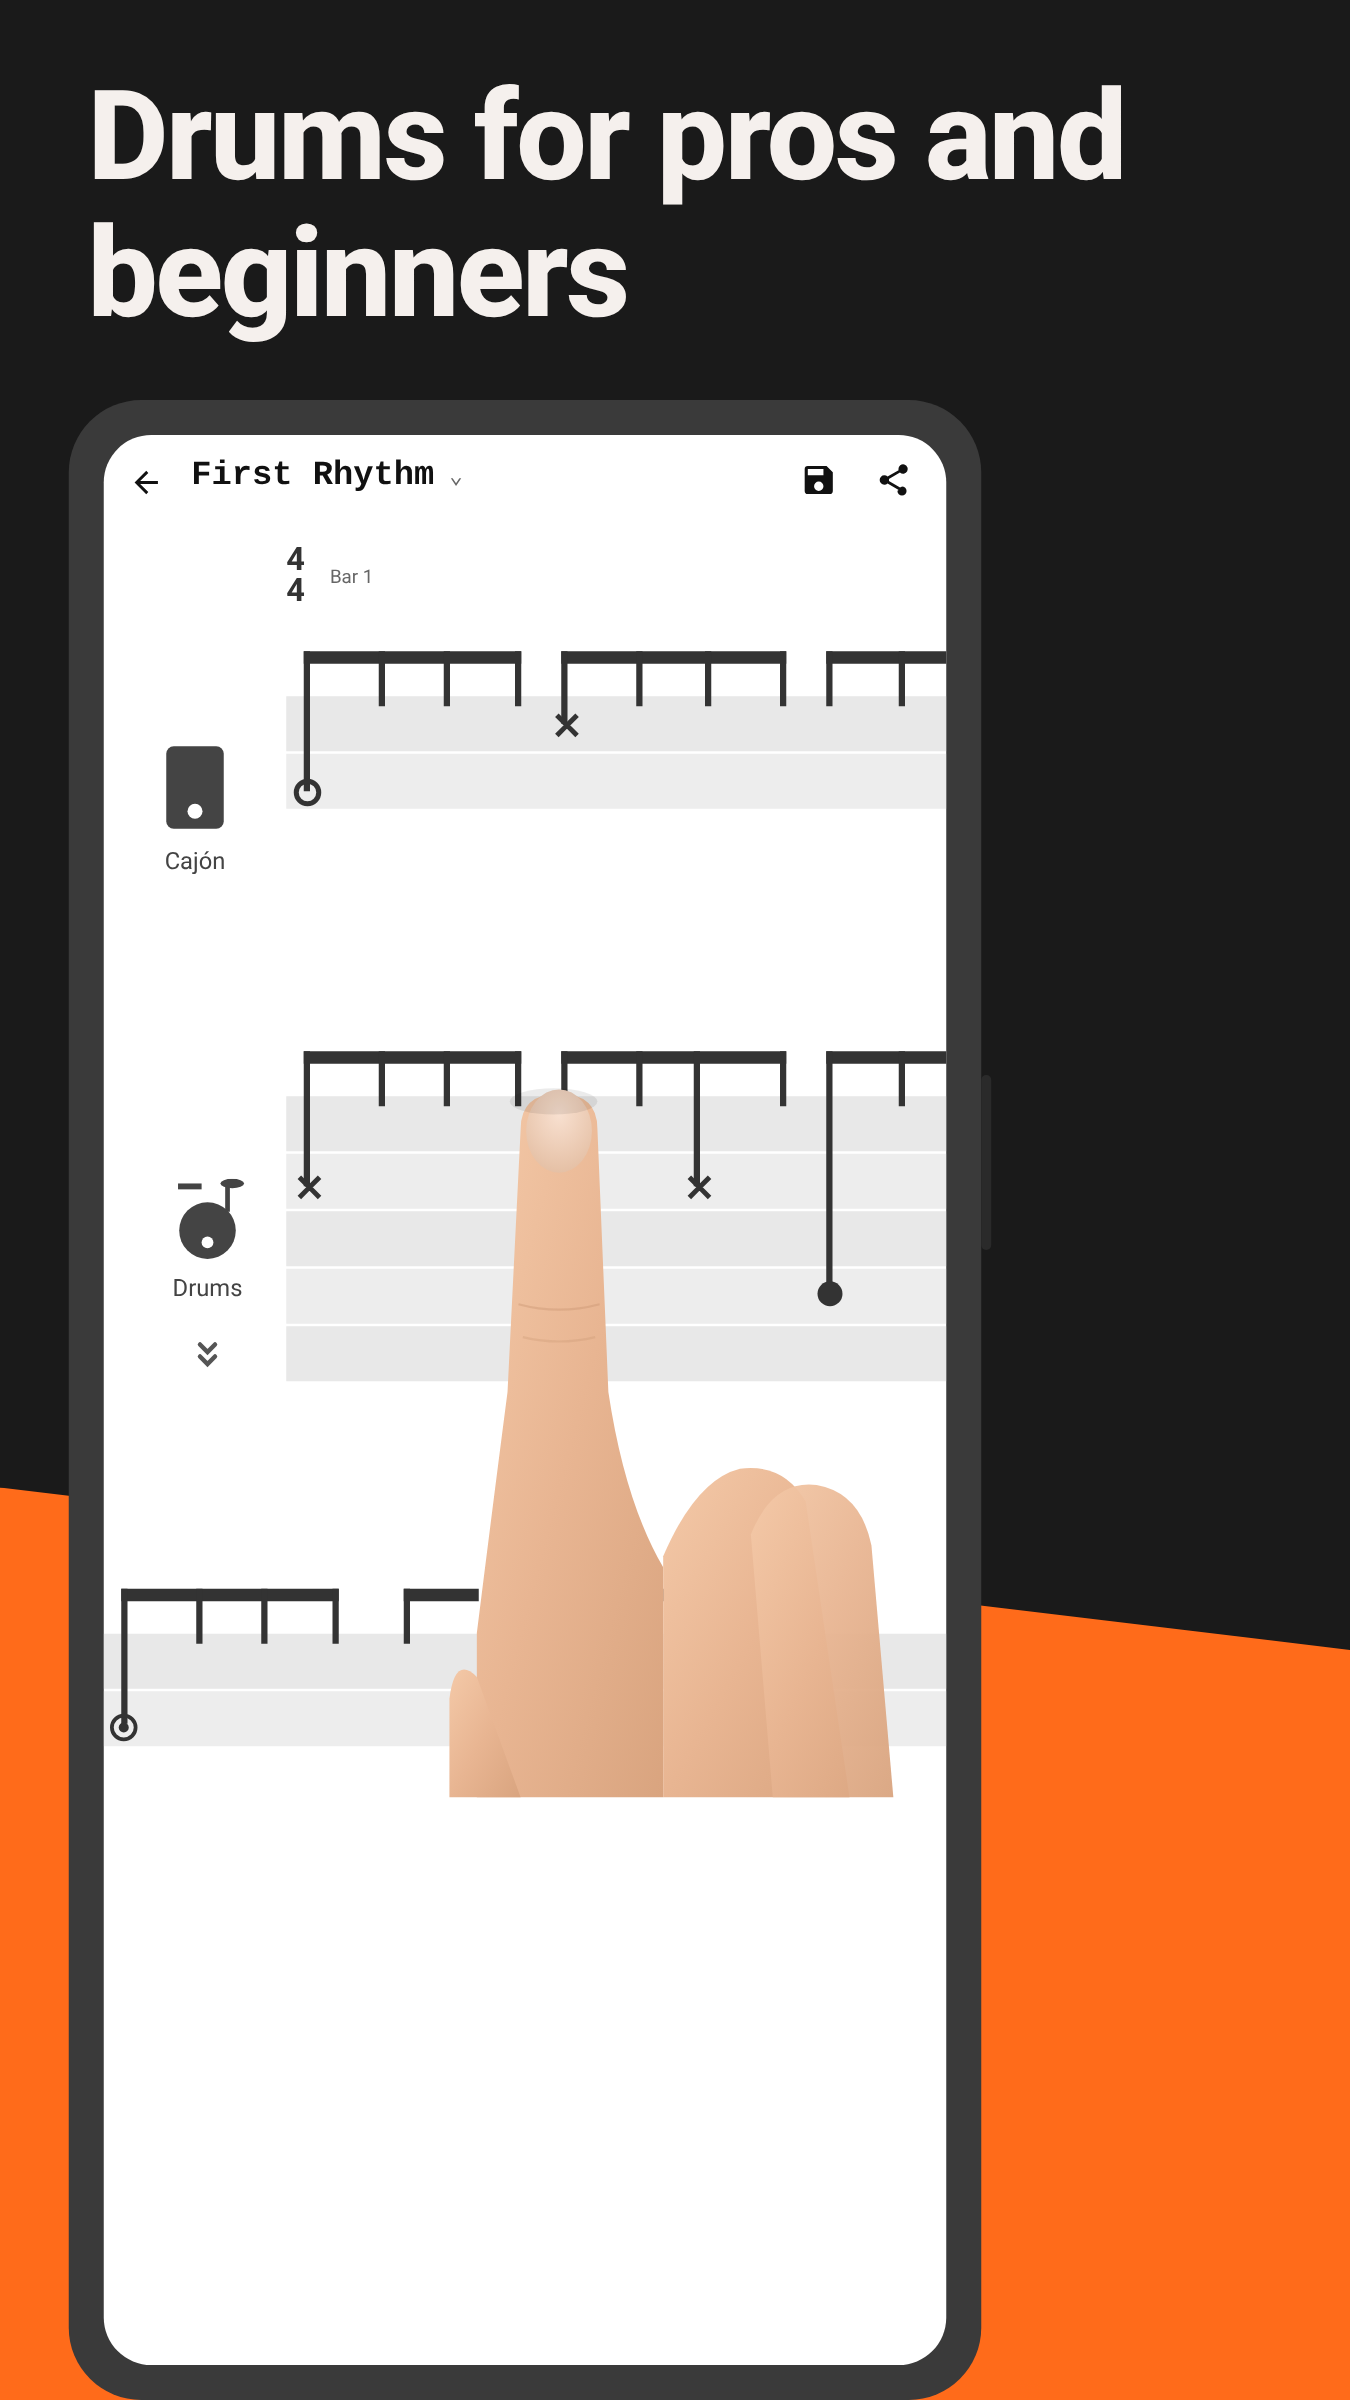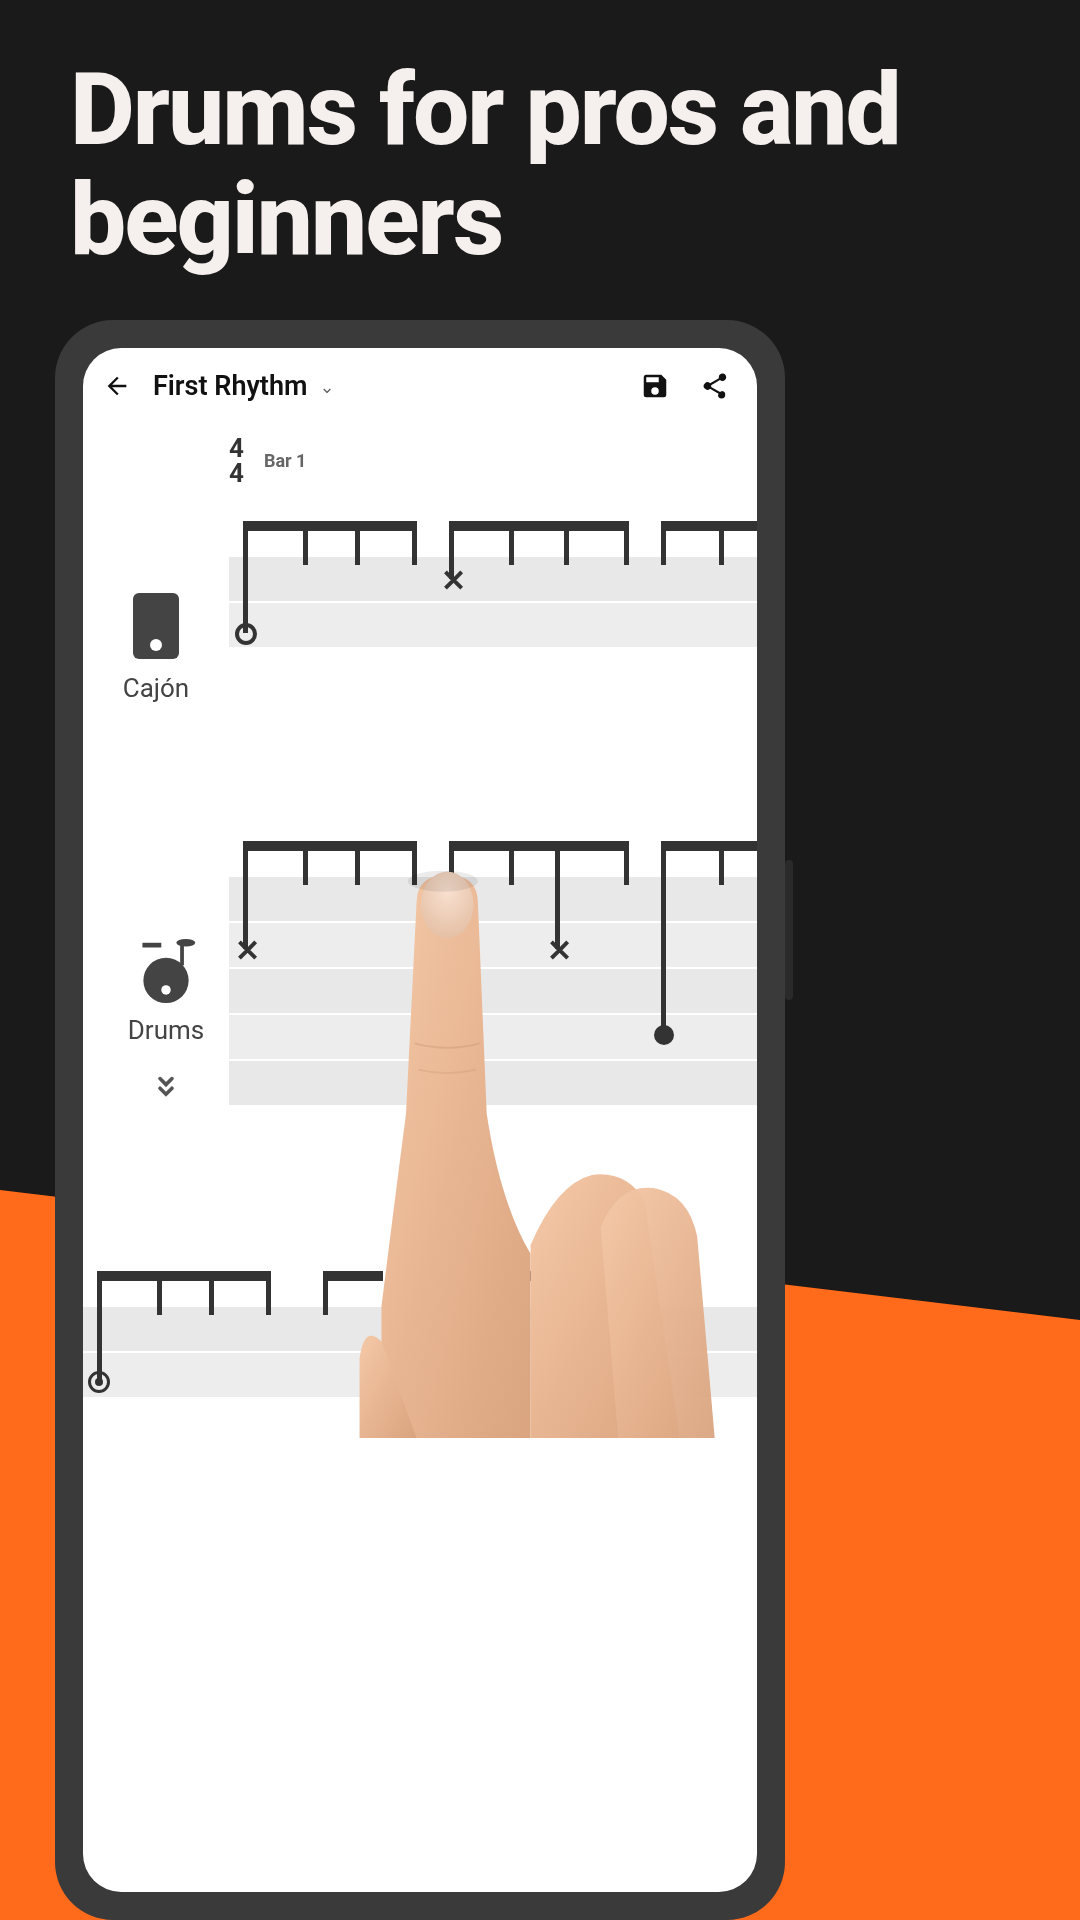--- a/index.html
+++ b/index.html
@@ -57,9 +57,10 @@
 }
 .app-header {
   display: flex;
-  align-items: center;
+  align-items: flex-start;
   padding: 18px 14px;
   gap: 16px;
+  font-family: Liberation Mono, monospace;
 }
 .back-btn {
   width: 40px;

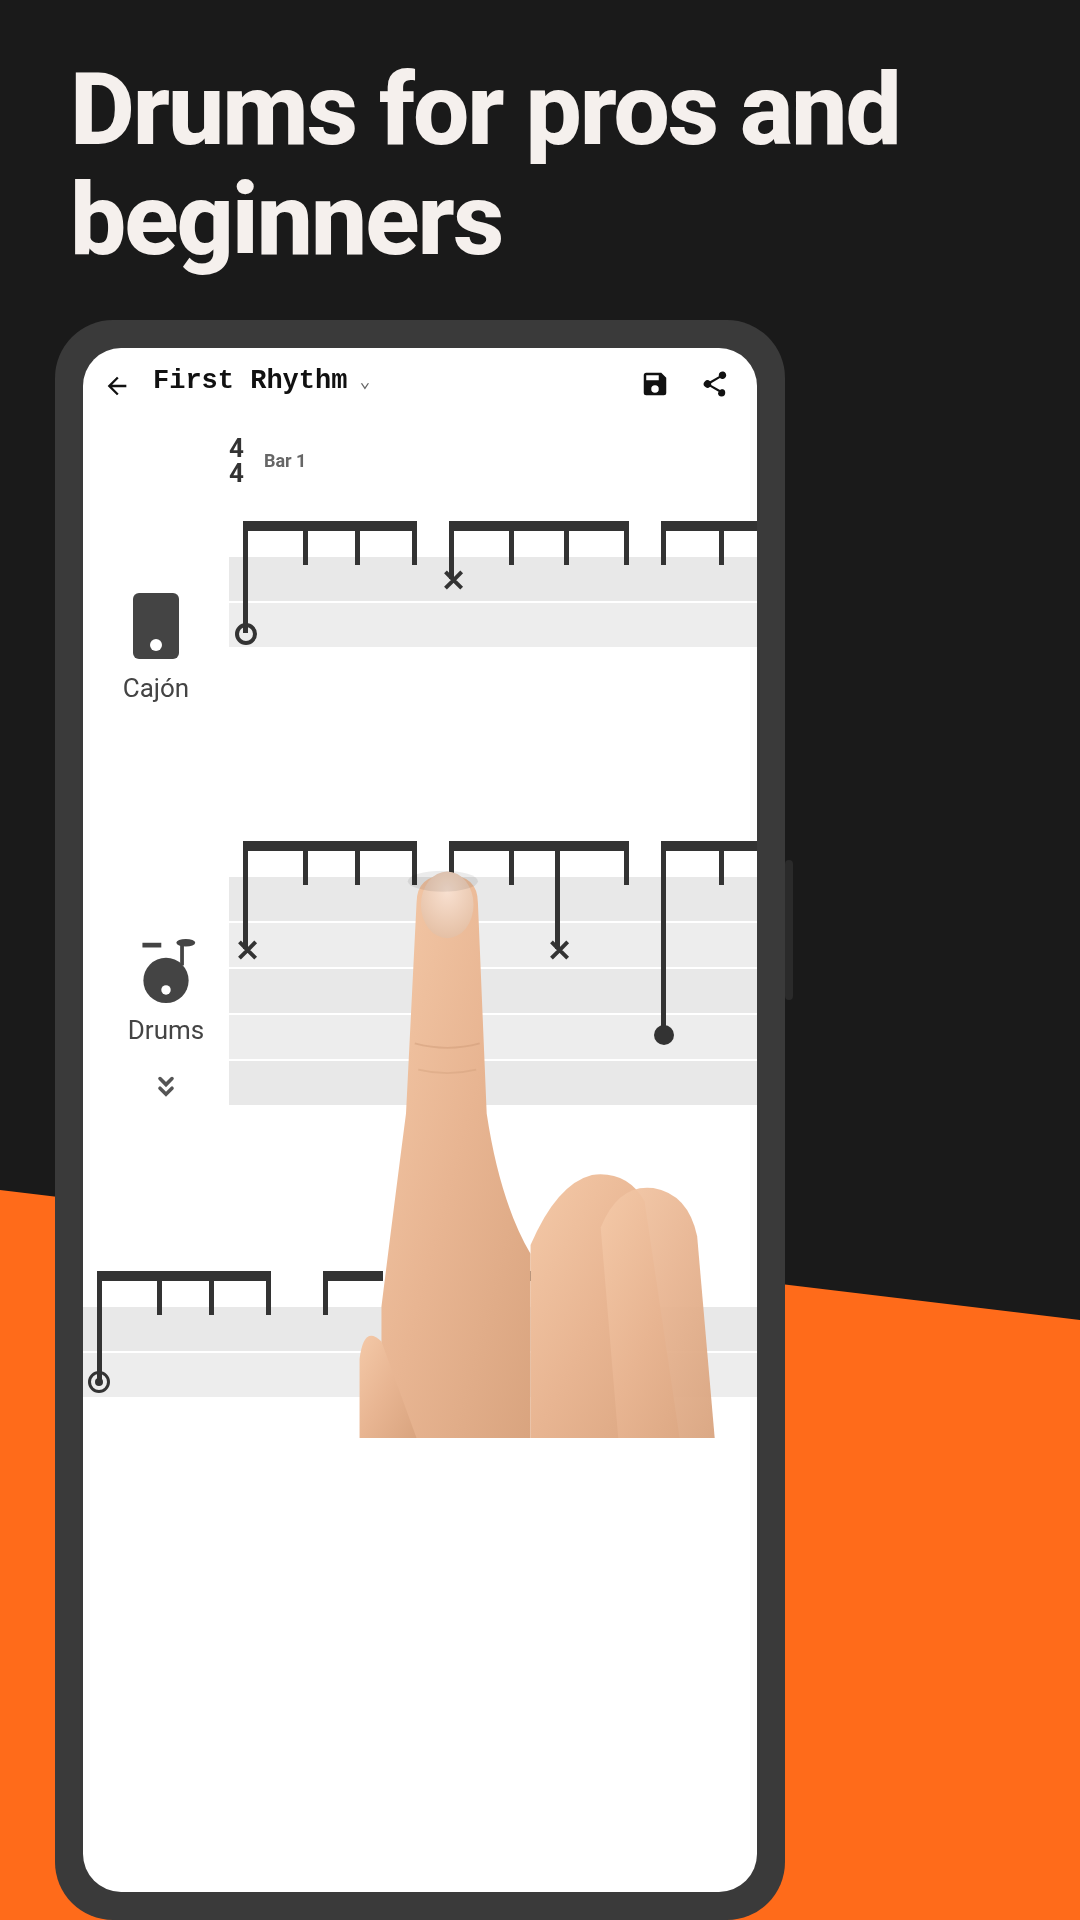--- a/index.html
+++ b/index.html
@@ -114,9 +114,8 @@
   text-align: center;
 }
 .bar-label {
-  font-size: 18px;
+  font-size: 15px;
   color: #666;
-  font-weight: bold;
 }
 .instrument-row {
   display: flex;

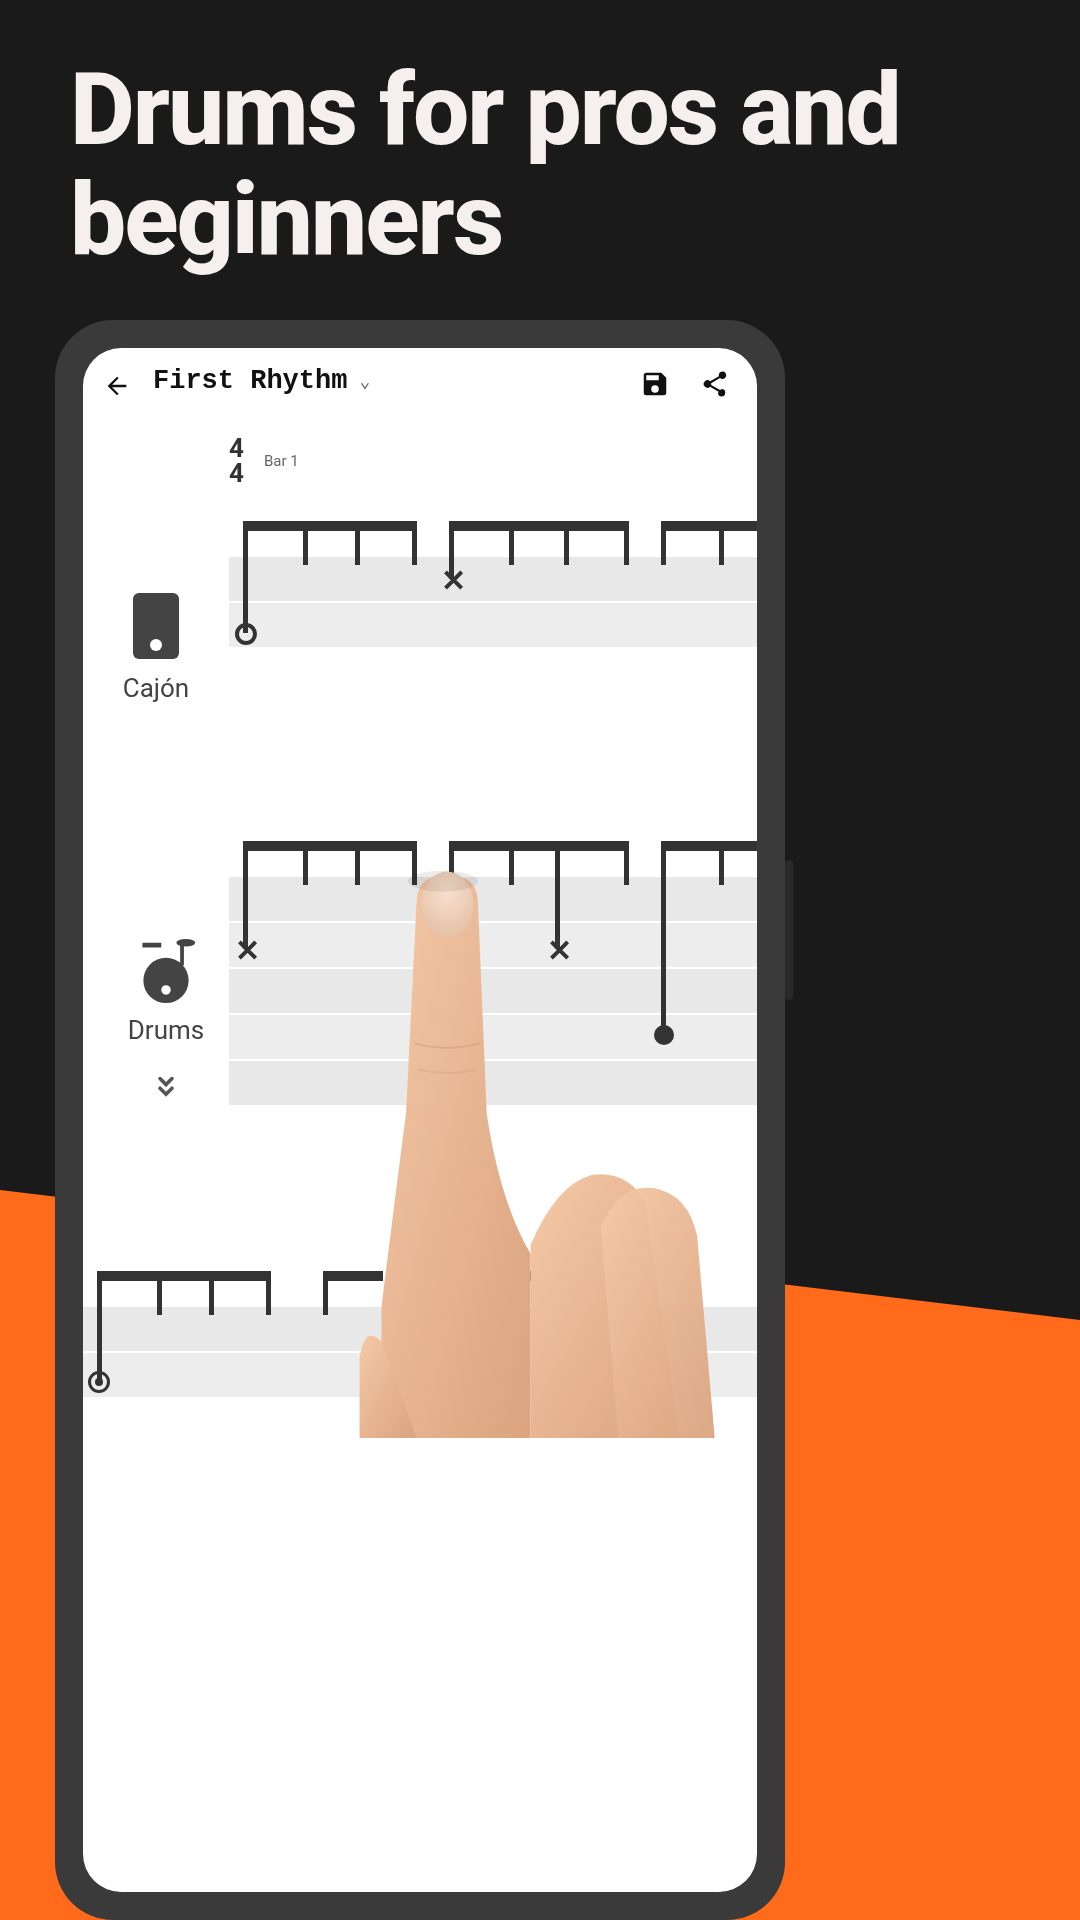--- a/index.html
+++ b/index.html
@@ -134,7 +134,7 @@
   height: 74px;
 }
 .inst-name {
-  font-size: 26px;
+  font-size: 19px;
   color: #444;
 }
 .expand-arrow {

